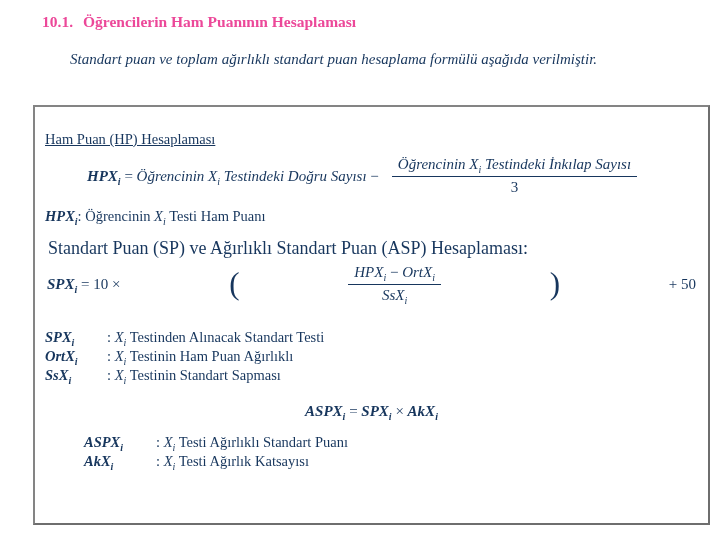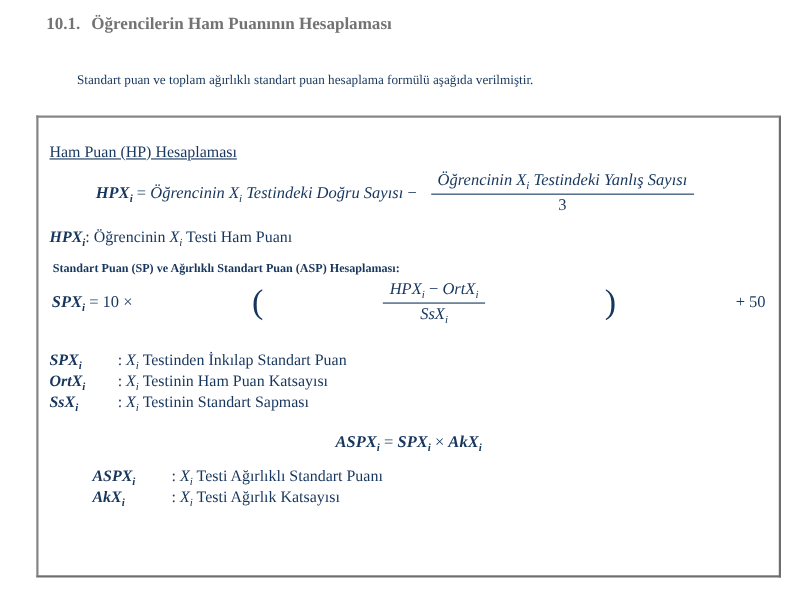--- a/index.html
+++ b/index.html
@@ -23,7 +23,7 @@
     top: 13px;
     font-size: 15.5px;
     font-weight: bold;
-    color: #737373;
+    color: #ec4899;
     white-space: nowrap;
   }
   .section-heading .num { margin-right: 10px; }

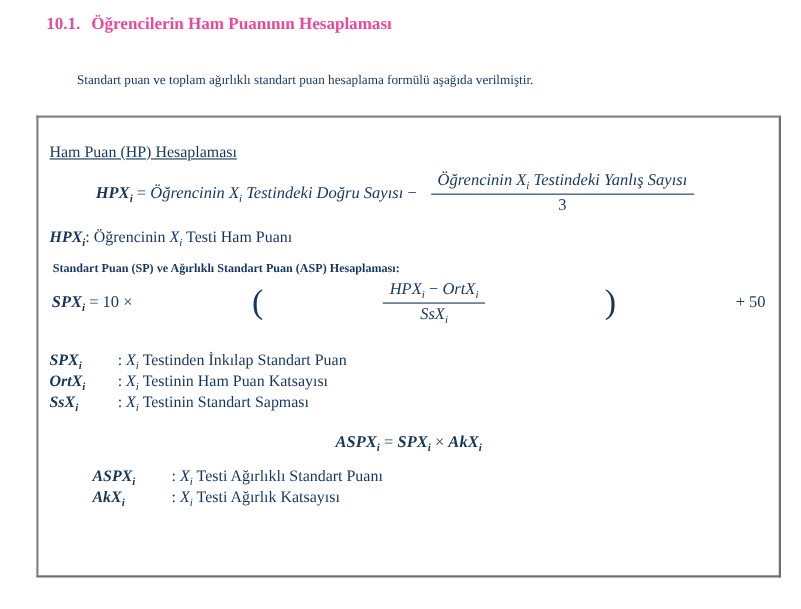--- a/index.html
+++ b/index.html
@@ -31,9 +31,10 @@
   .intro-paragraph {
     position: absolute;
     left: 70px;
-    top: 65px;
-    font-size: 12px;
-    white-space: nowrap;
+    top: 51px;
+    font-size: 15px;
+    white-space: nowrap;
+    font-style: italic;
   }
 
   

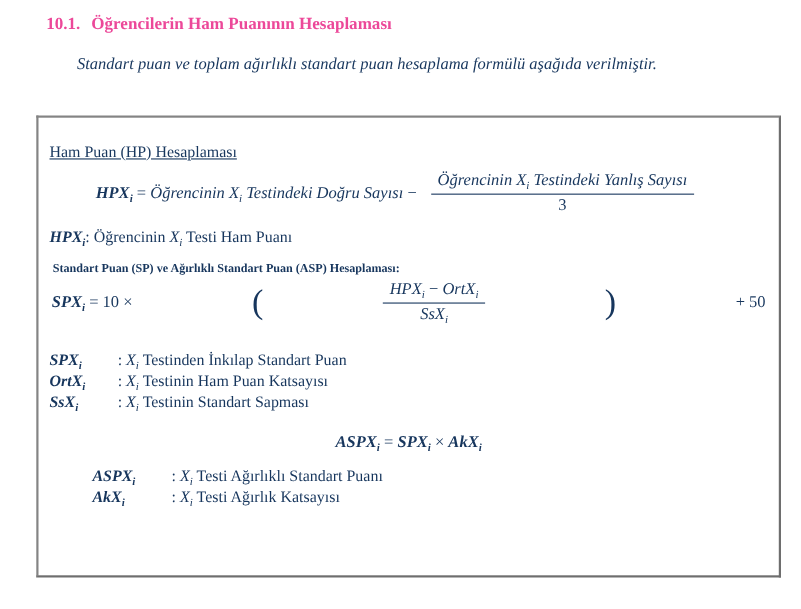--- a/index.html
+++ b/index.html
@@ -171,7 +171,7 @@
       <span class="num">
         <span class="it">Öğrencinin</span>
         <span class="it">X</span><sub class="it">i</sub>
-        <span class="it">Testindeki Yanlış Sayısı</span>
+        <span class="it">Testindeki İnkılap Sayısı</span>
       </span>
       <span class="den up">3</span>
     </span>

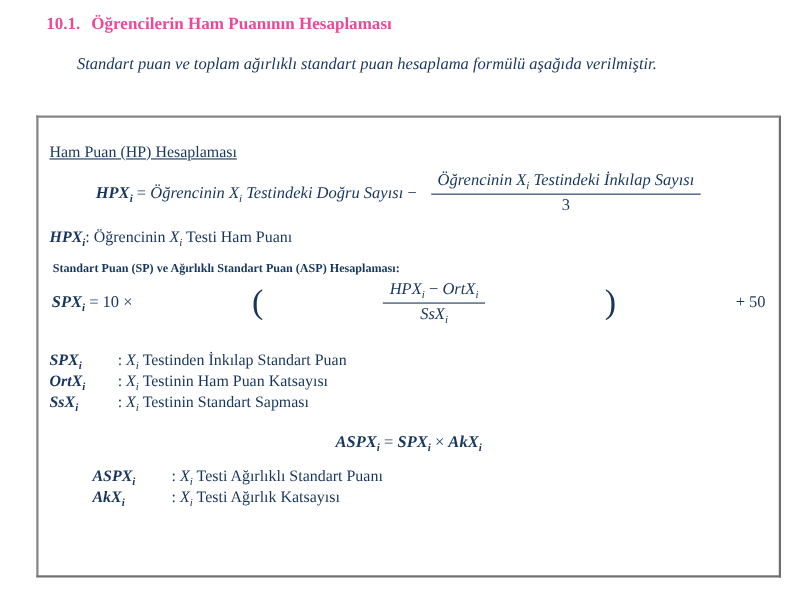--- a/index.html
+++ b/index.html
@@ -98,8 +98,8 @@
 
   .sp-heading {
     margin: 13px 0 0 3px;
-    font-size: 11px;
-    font-weight: bold;
+    font-size: 18px;
+    font-weight: normal;
     white-space: nowrap;
   }
 

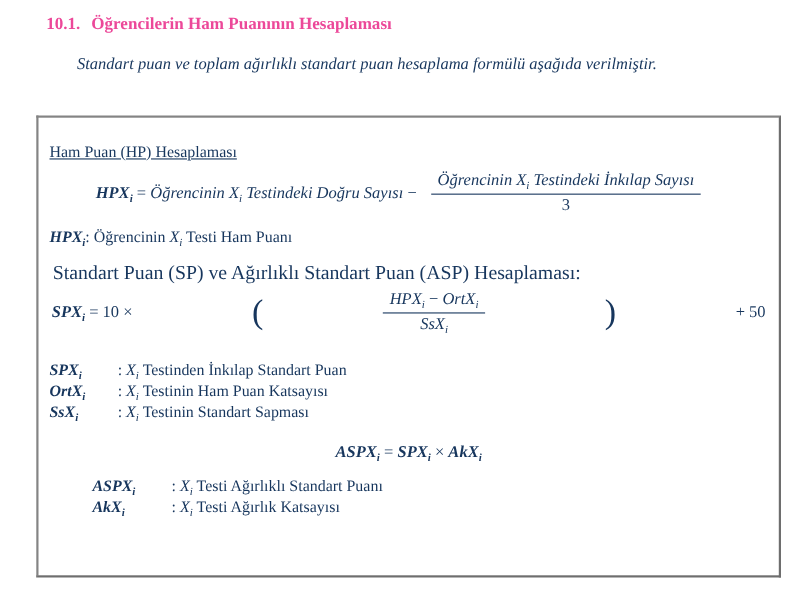--- a/index.html
+++ b/index.html
@@ -207,7 +207,7 @@
   <div class="definitions">
     <div class="def-row">
       <span class="term bi"><span>SPX</span><sub>i</sub></span>
-      <span><span class="up">:</span> <span class="it">X</span><sub class="it">i</sub> <span>Testinden İnkılap Standart Puan</span></span>
+      <span><span class="up">:</span> <span class="it">X</span><sub class="it">i</sub> <span>Testinden Alınacak Standart Testi</span></span>
     </div>
     <div class="def-row">
       <span class="term bi"><span>OrtX</span><sub>i</sub></span>

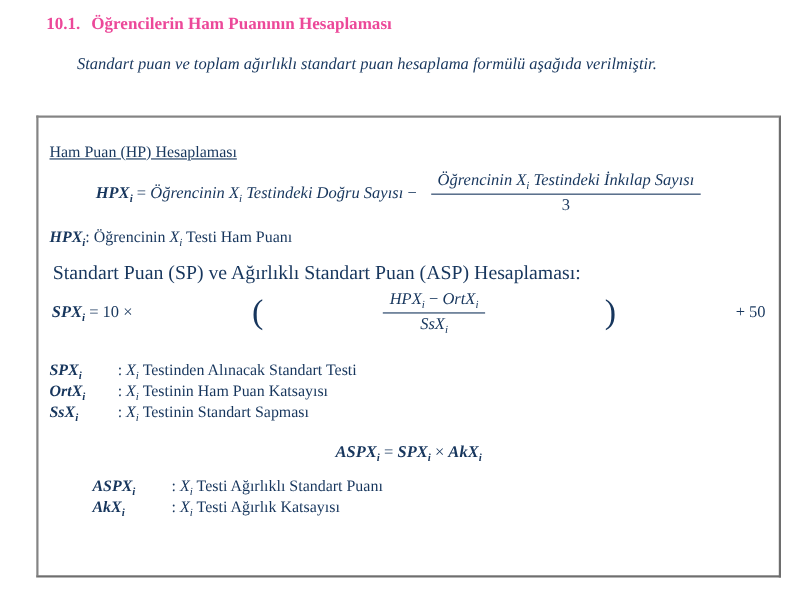--- a/index.html
+++ b/index.html
@@ -211,7 +211,7 @@
     </div>
     <div class="def-row">
       <span class="term bi"><span>OrtX</span><sub>i</sub></span>
-      <span><span class="up">:</span> <span class="it">X</span><sub class="it">i</sub> <span>Testinin Ham Puan Katsayısı</span></span>
+      <span><span class="up">:</span> <span class="it">X</span><sub class="it">i</sub> <span>Testinin Ham Puan Ağırlıklı</span></span>
     </div>
     <div class="def-row">
       <span class="term bi"><span>SsX</span><sub>i</sub></span>

